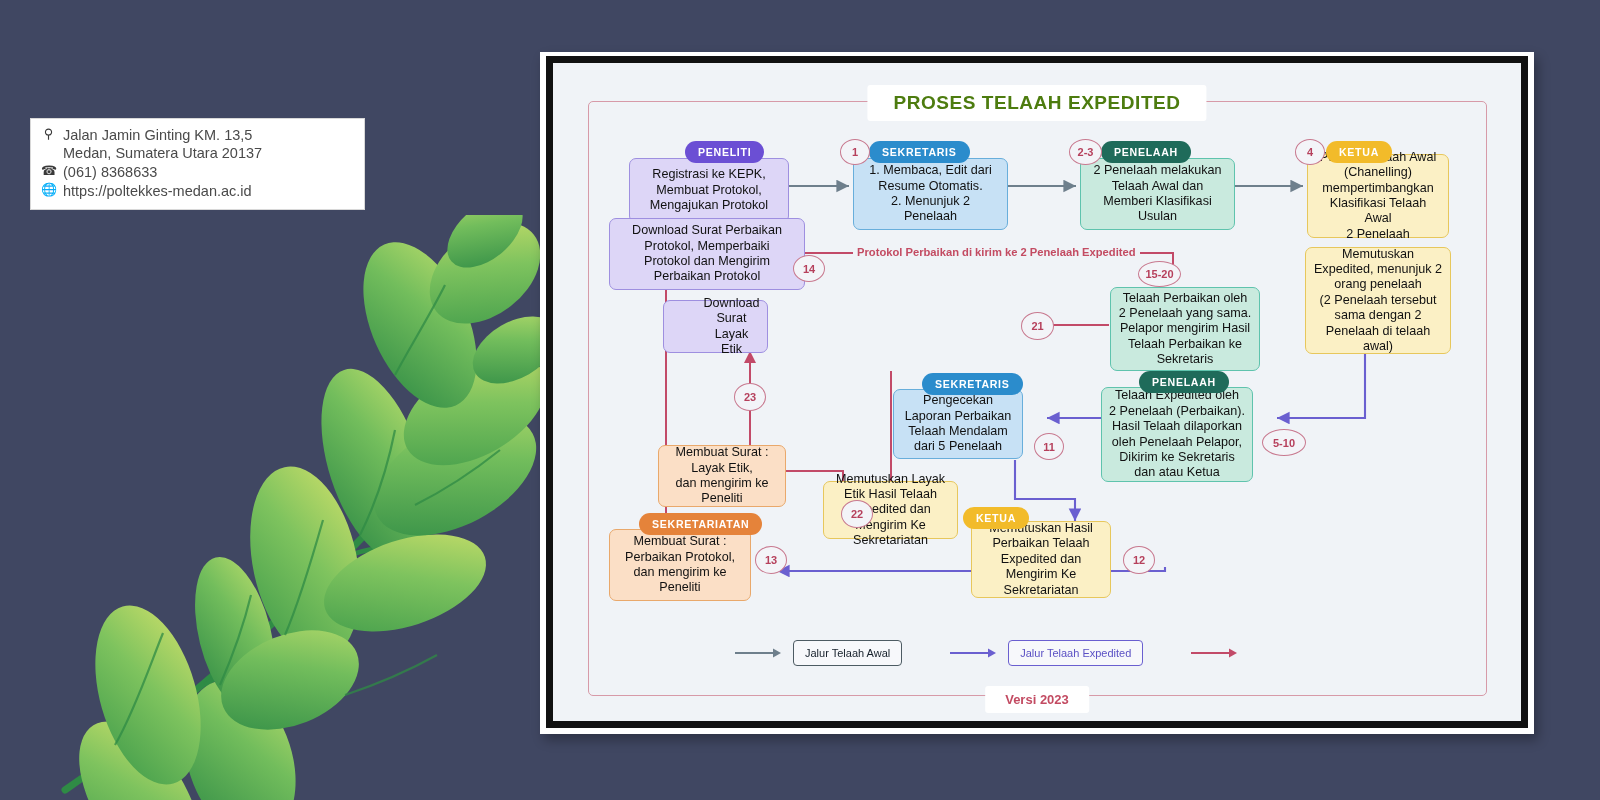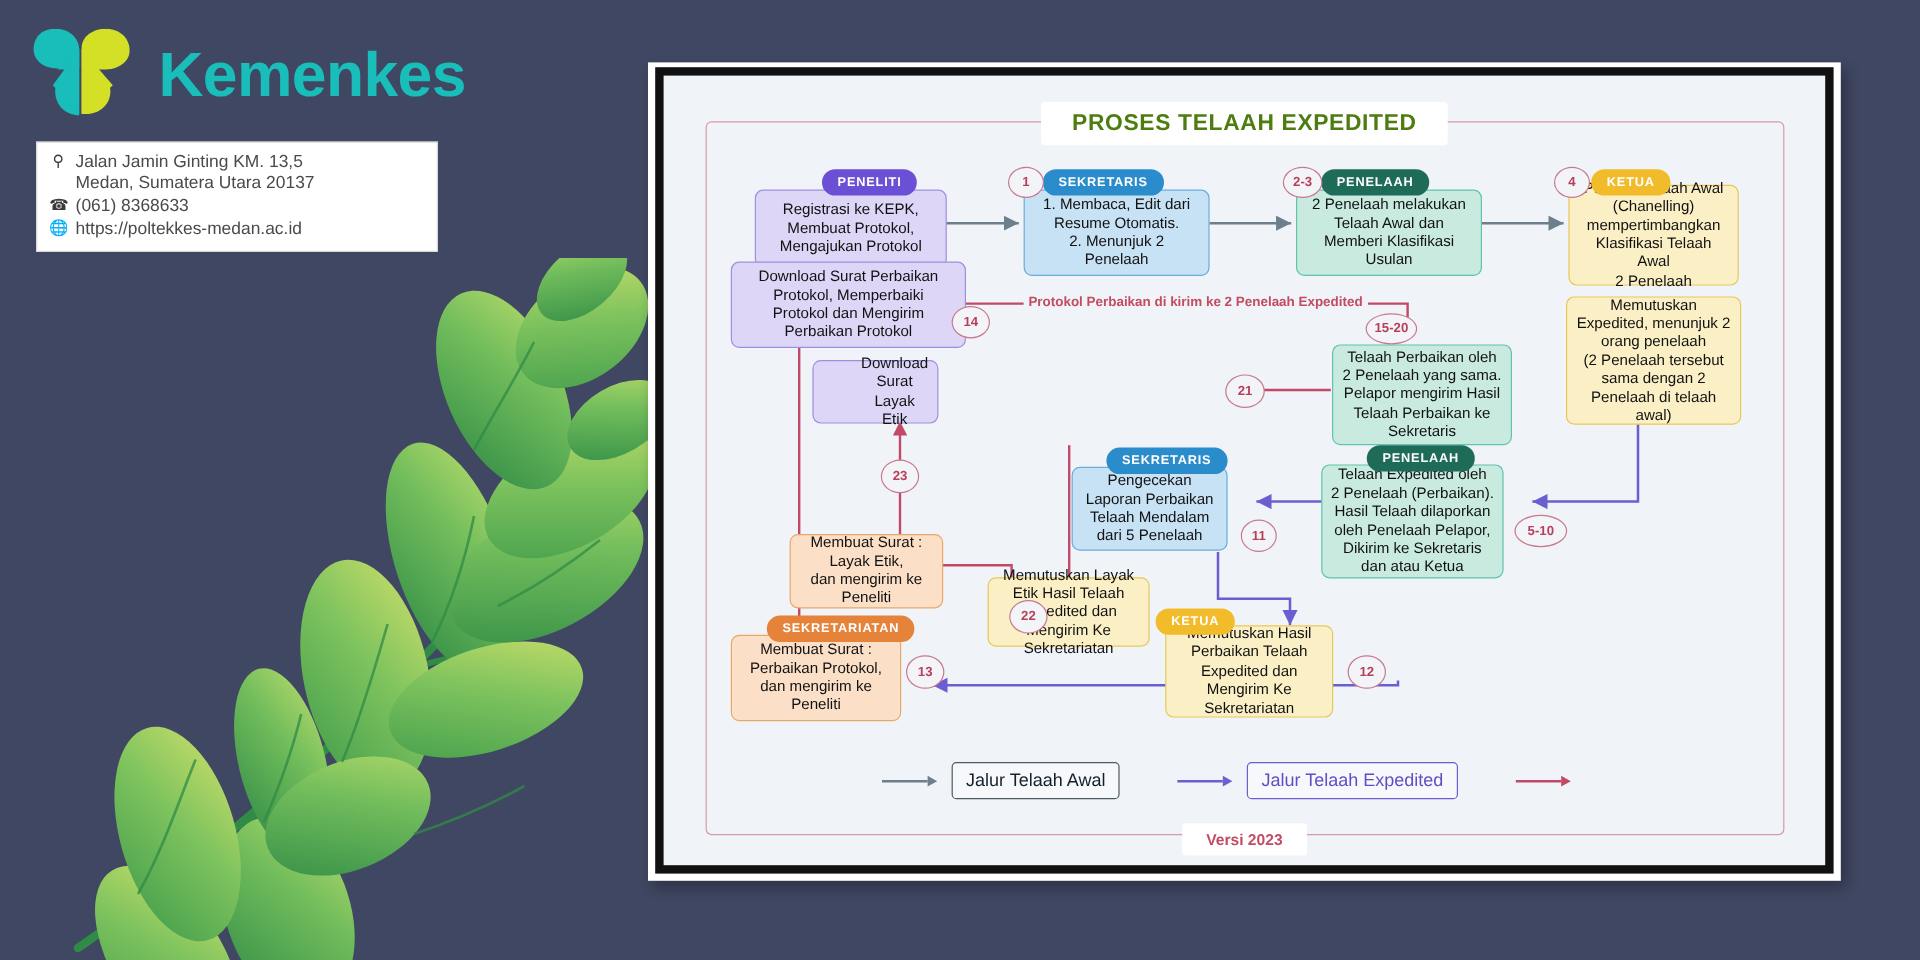--- a/index.html
+++ b/index.html
@@ -128,22 +128,6 @@
 
 <div id="root">
 
-  <div class="brand">
-    <div class="brand-row">
-      <div class="logo-mark">
-        <svg viewBox="0 0 96 78" width="96" height="78" aria-hidden="true">
-          <path d="M44 18 C44 6 34 0 24 0 C12 0 6 8 6 17 C6 26 14 33 26 33 L44 33 Z" fill="#19BDB9"></path>
-          <path d="M46 16 C46 6 56 0 66 0 C78 0 86 8 86 18 C86 28 76 34 64 34 L46 34 Z" fill="#D4E026"></path>
-          <path d="M44 35 C32 35 24 42 24 52 C24 64 33 72 44 72 L44 35 Z" fill="#19BDB9"></path>
-          <path d="M46 35 C60 35 70 42 70 52 C70 63 61 71 50 71 L46 71 Z" fill="#D4E026"></path>
-          <path d="M44 17 L44 71 L22 47 Z" fill="#19BDB9"></path>
-          <path d="M46 17 L46 71 L72 47 Z" fill="#D4E026"></path>
-          <path d="M44 16 L26 34 L44 34 Z" fill="#19BDB9"></path>
-        </svg>
-      </div>
-      <div class="brand-name">Kemenkes</div>
-    </div>
-  </div>
 
   <div class="addr-card">
     <div class="addr-line">

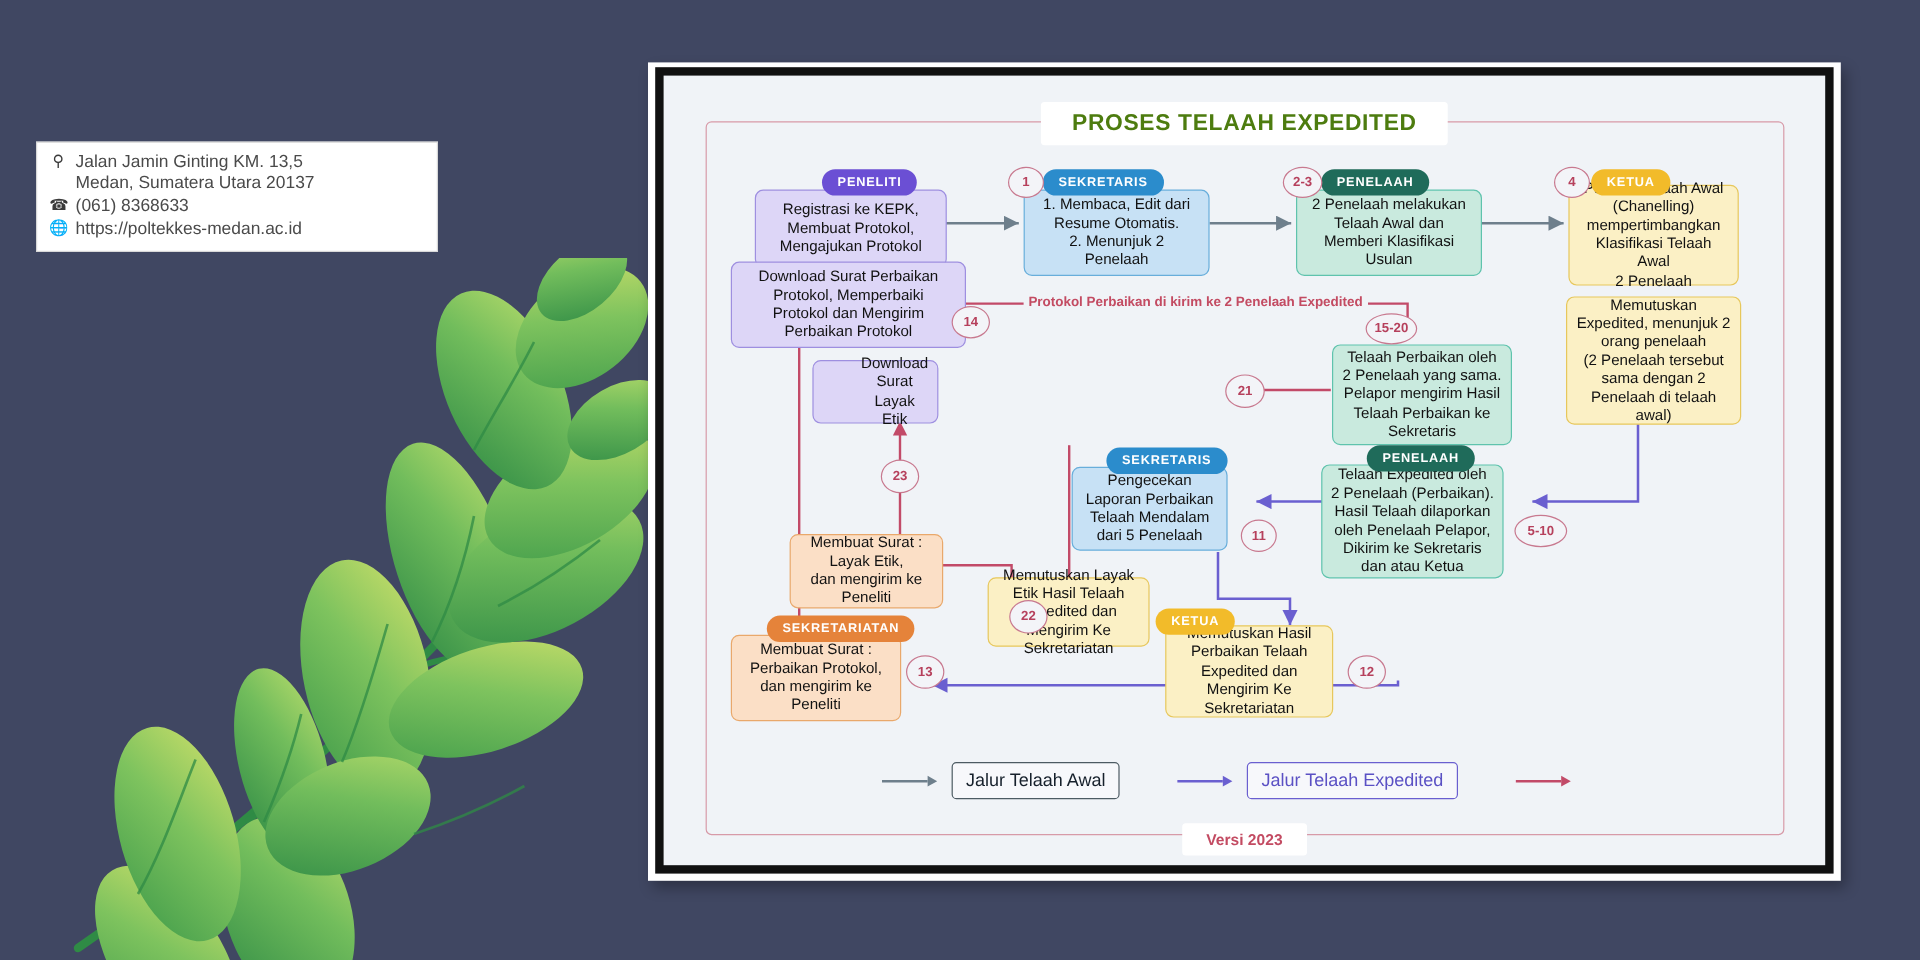--- a/index.html
+++ b/index.html
@@ -310,7 +310,7 @@
       </div>
       <div class="numb" style="left:240px; top:192px; width:32px; height:27px;">14</div>
 
-      <div class="node n-purple" style="left:124px; top:237px; width:105px; height:53px;padding-left:39px;">
+      <div class="node n-purple" style="left:110px; top:237px; width:105px; height:53px;padding-left:39px;">
         <span>Download
 Surat Layak
 Etik</span>

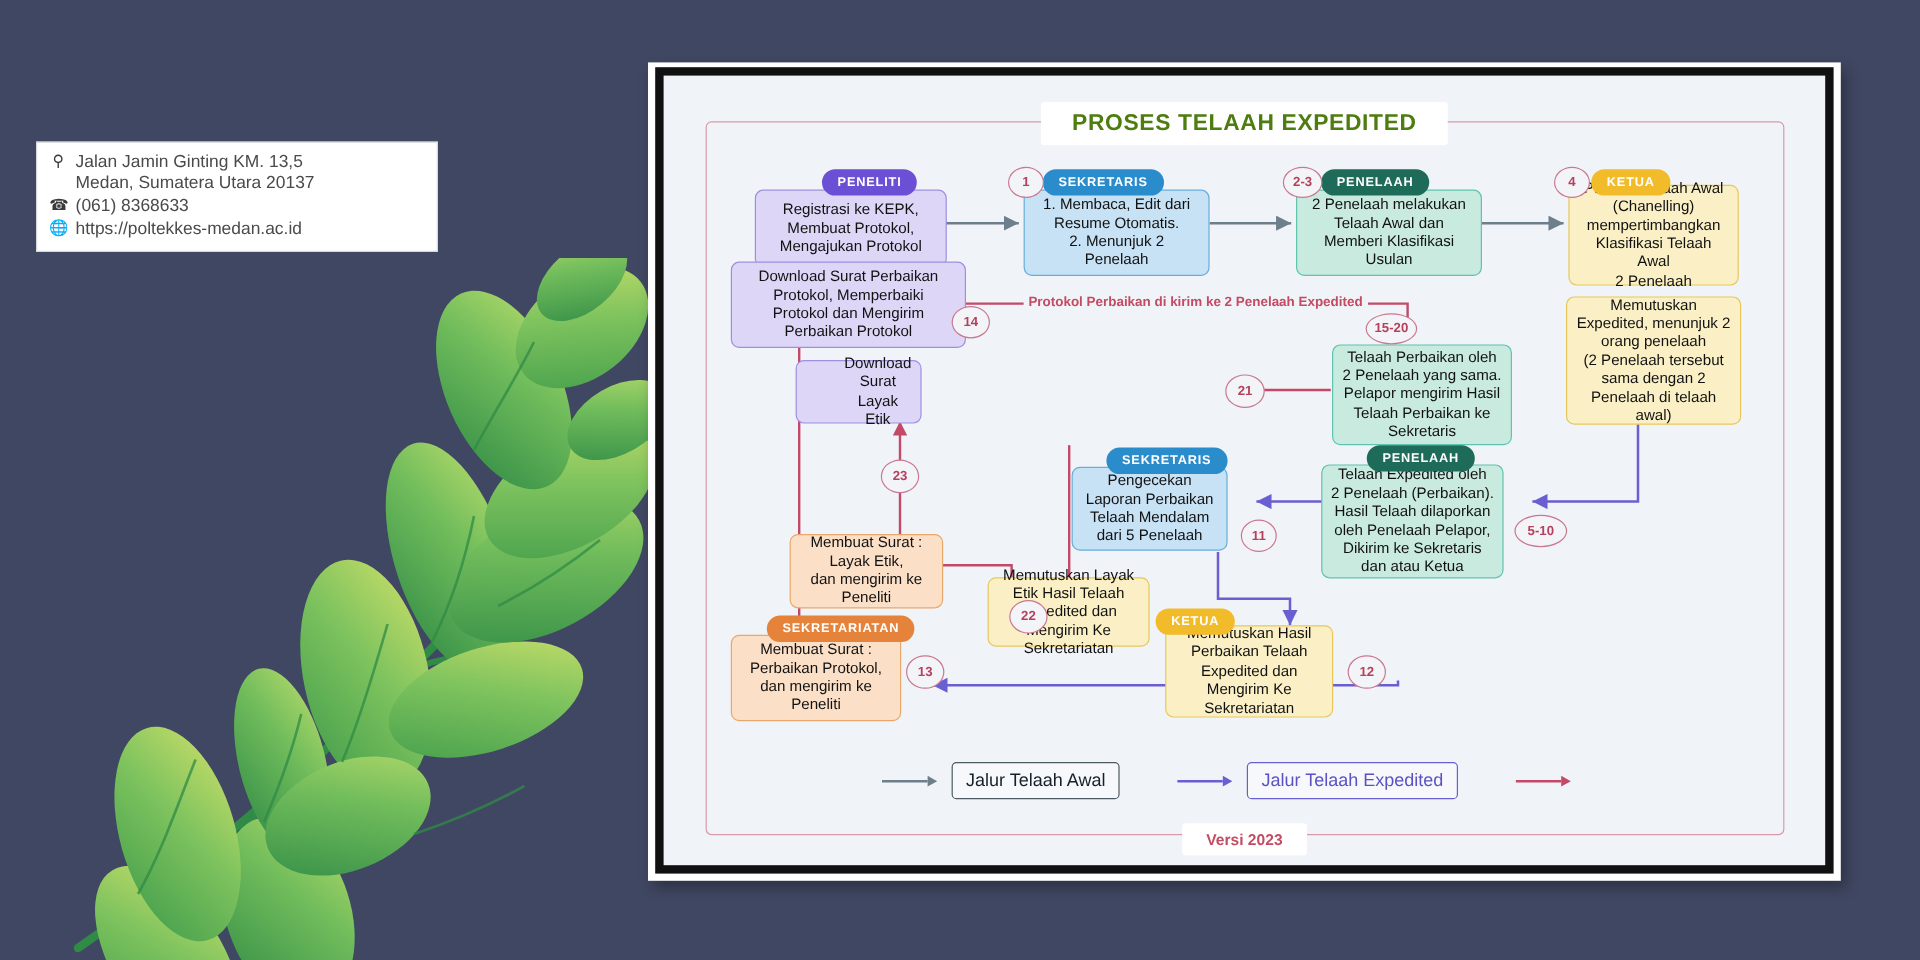--- a/index.html
+++ b/index.html
@@ -114,7 +114,7 @@
   
   .legend { position: absolute; left: 182px; bottom: 55px; display: flex; align-items: center; gap: 12px; z-index: 6; }
   .lg-item { display: flex; align-items: center; gap: 10px; }
-  .lg-box { border: 1.4px solid; border-radius: 4px; padding: 6px 11px; font-size: 15px; background: #f7f8fb; white-space: nowrap; }
+  .lg-box { border: 1.4px solid; border-radius: 4px; padding: 6px 11px; font-size: 11px; background: #f7f8fb; white-space: nowrap; }
   .lg-gray  { border-color: #4d5b63; color: #16202b; }
   .lg-blue  { border-color: #6a5fd0; color: #5b51c4; }
   .lg-pink  { border-color: #c8798f; color: #b6405c; }

